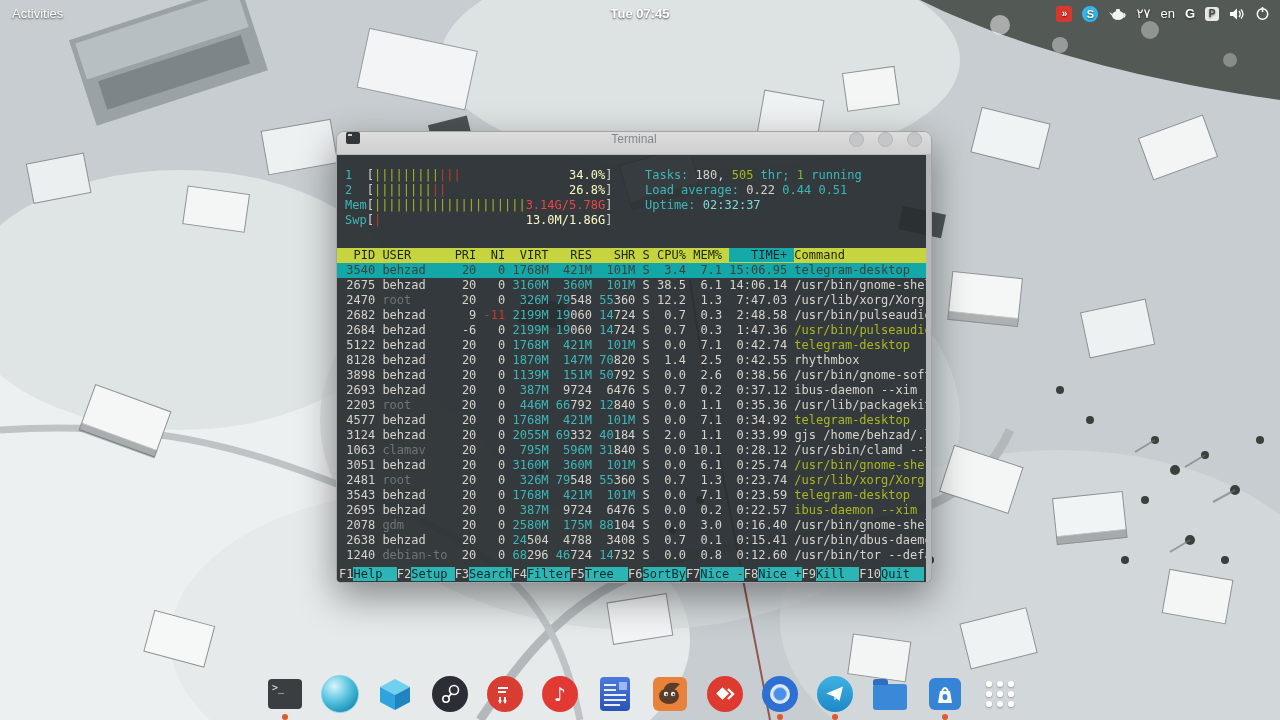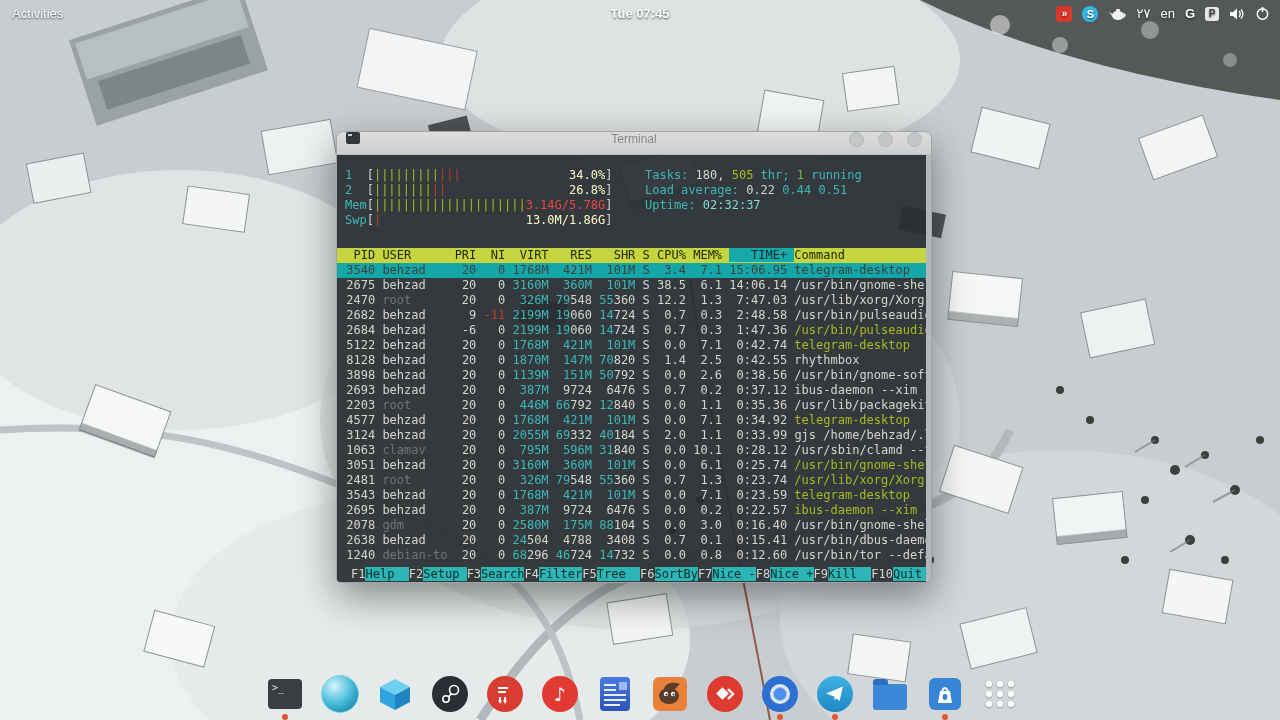--- a/index.html
+++ b/index.html
@@ -39,7 +39,7 @@
   .hhead{background:#c6d53f}
   .sel{background:#14a7a7}
   .sel span{color:#404040}
-  .fbar{position:absolute;left:0;right:5px;bottom:0;height:15px;padding-left:14px;overflow:hidden;
+  .fbar{position:absolute;left:0;right:5px;bottom:0;height:15px;padding-left:2px;overflow:hidden;
         font-family:"DejaVu Sans Mono",monospace;font-size:12px;line-height:15px;white-space:pre}
   .scrollbar{position:absolute;top:0;bottom:0;right:0;width:5px;background:#cbced0;opacity:.85}
   

